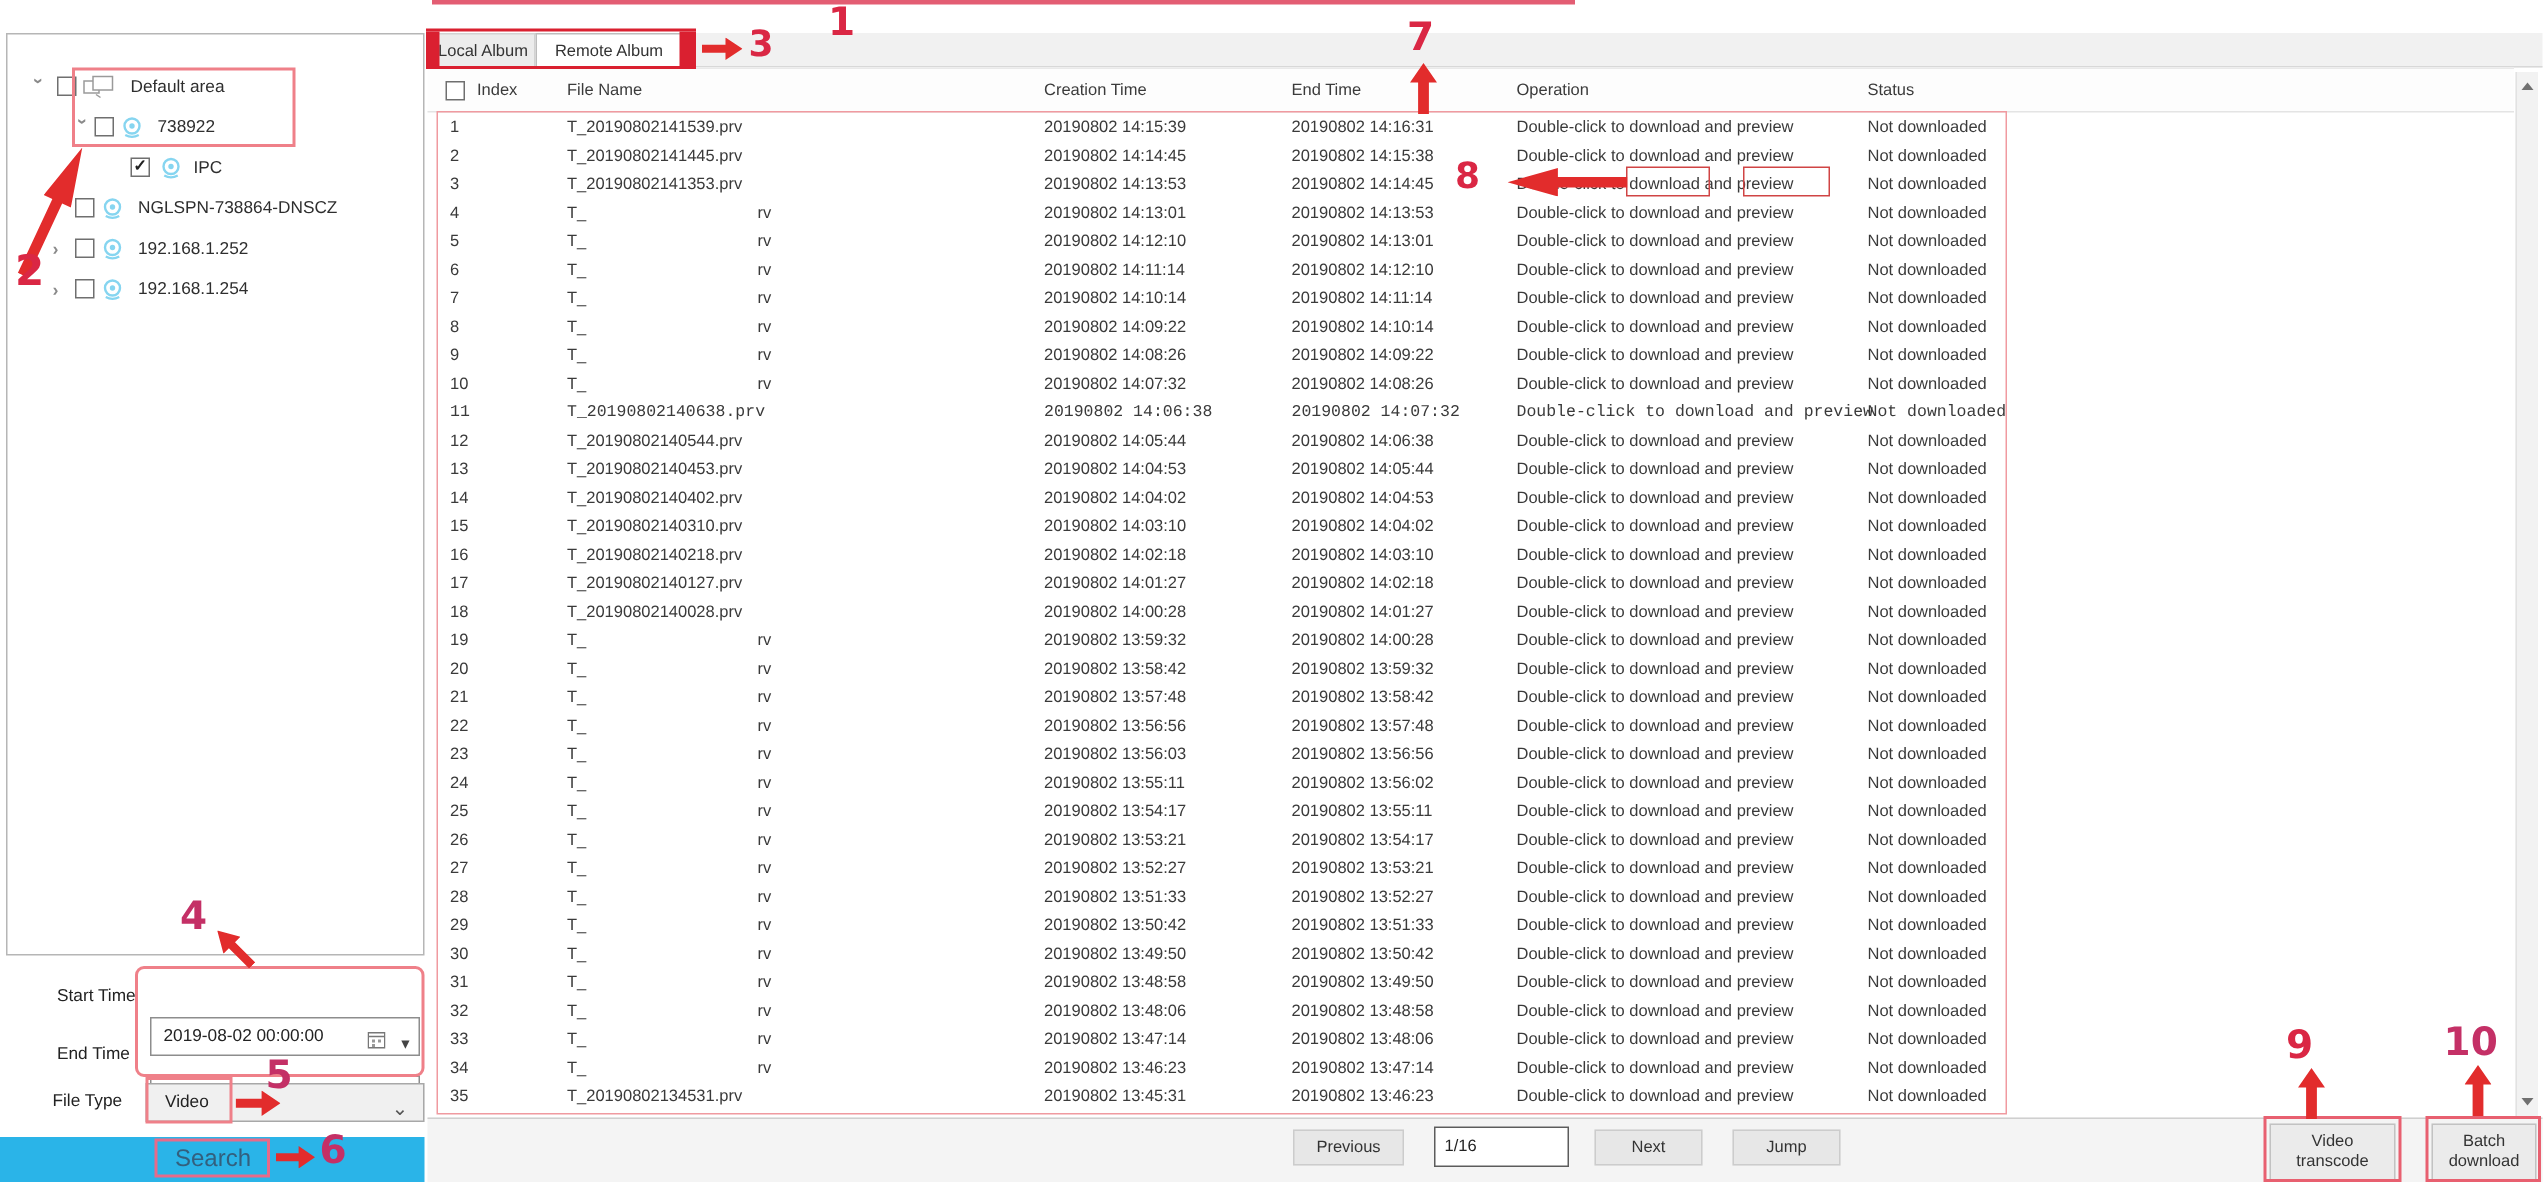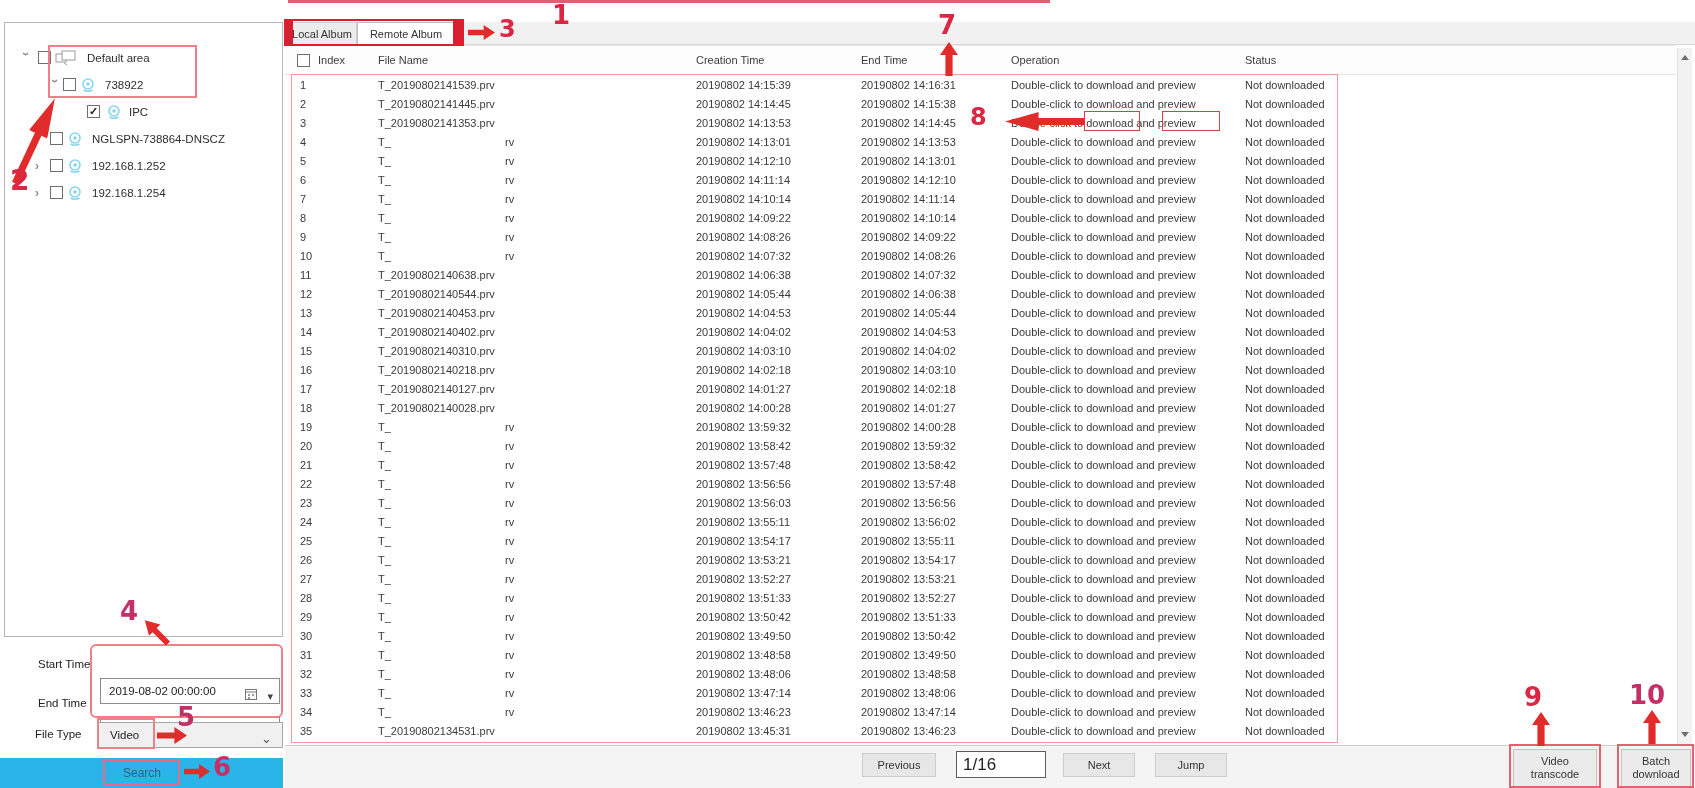--- a/index.html
+++ b/index.html
@@ -277,7 +277,7 @@
       <span class="cell c-op">Double-click to download and preview</span>
       <span class="cell c-st">Not downloaded</span>
     </div>
-    <div class="row" style="top: 266px;">
+    <div class="row" style="top: 266px; font-family: Liberation Mono, monospace;">
       <span class="cell c-idx">11</span>
       <span class="cell c-name">T_20190802140638.prv</span>
       <span class="cell c-cre">20190802 14:06:38</span>

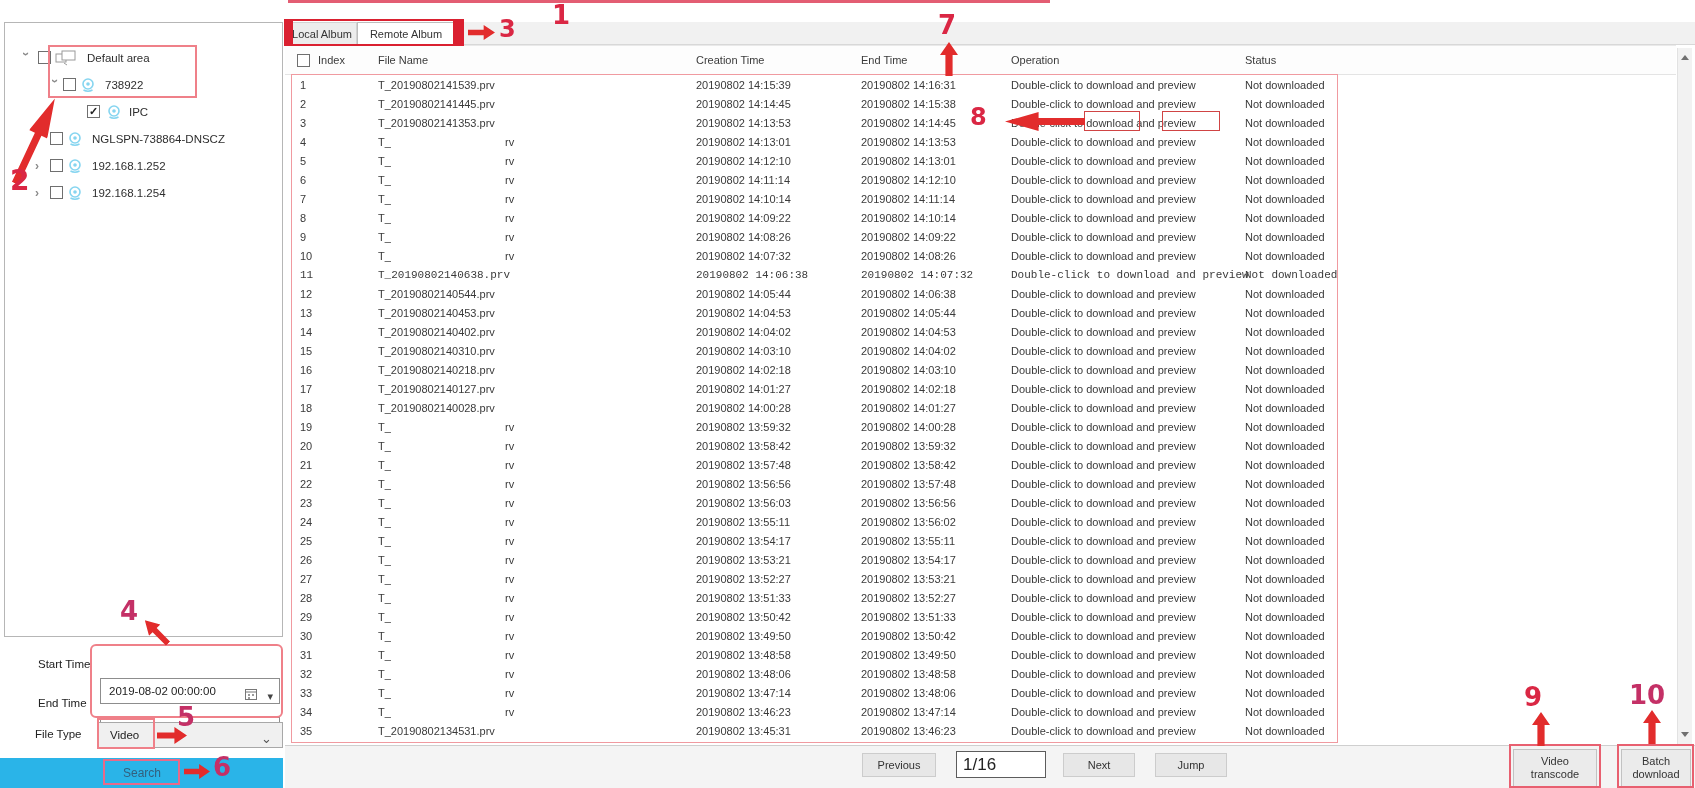--- a/index.html
+++ b/index.html
@@ -27,7 +27,7 @@
     border:1px solid #a8a8a8; font-size:11.5px; line-height:24px; padding-left:12px; color:#222; }
   #search-bar { left:0; top:758px; width:283px; height:30px; background:#2ab4e8; }
   #search-btn { position:absolute; left:108px; top:4px; width:68px; height:22px;
-    text-align:center; font-size:12px; line-height:22px; color:#33607e; cursor:pointer; }
+    text-align:center; font-size:16px; line-height:22px; color:#33607e; cursor:pointer; }
   
   #top-strip { left:285px; top:0; width:1410px; height:22px; background:#fff; }
   #tab-bar { left:285px; top:22px; width:1410px; height:23px; background:#f1f1f1;

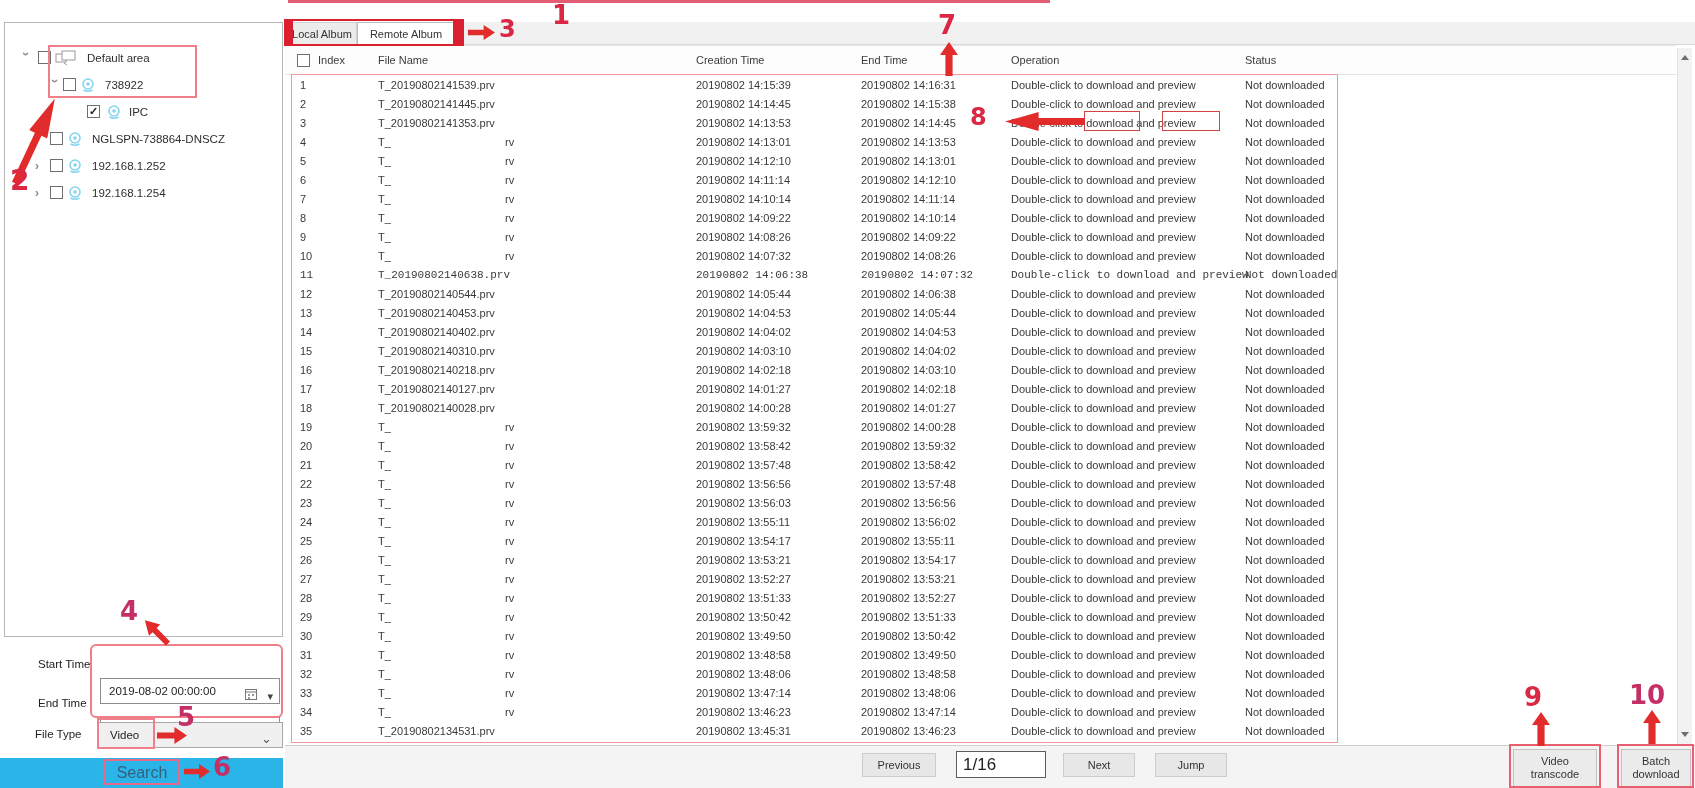--- a/index.html
+++ b/index.html
@@ -59,7 +59,7 @@
   .pgbtn { position:absolute; height:24px; background:#e7e7e7; border:1px solid #cccccc;
     text-align:center; font-size:11px; color:#333; line-height:22px; cursor:pointer; }
   #page-input { position:absolute; left:671px; top:5px; width:90px; height:27px; background:#fff;
-    border:1px solid #5c5c5c; font-size:17px; line-height:25px; padding-left:6px; color:#222; }
+    border:1px solid #5c5c5c; font-size:11px; line-height:25px; padding-left:6px; color:#222; }
   .ftbtn { position:absolute; top:3px; height:38px; background:#ebebeb; border:1px solid #c2c2c2;
     font-size:11px; line-height:13px; text-align:center; color:#333; padding-top:5px; cursor:pointer; }
   #partial-row { left:1011px; top:744px; width:420px; height:8px; overflow:hidden;

